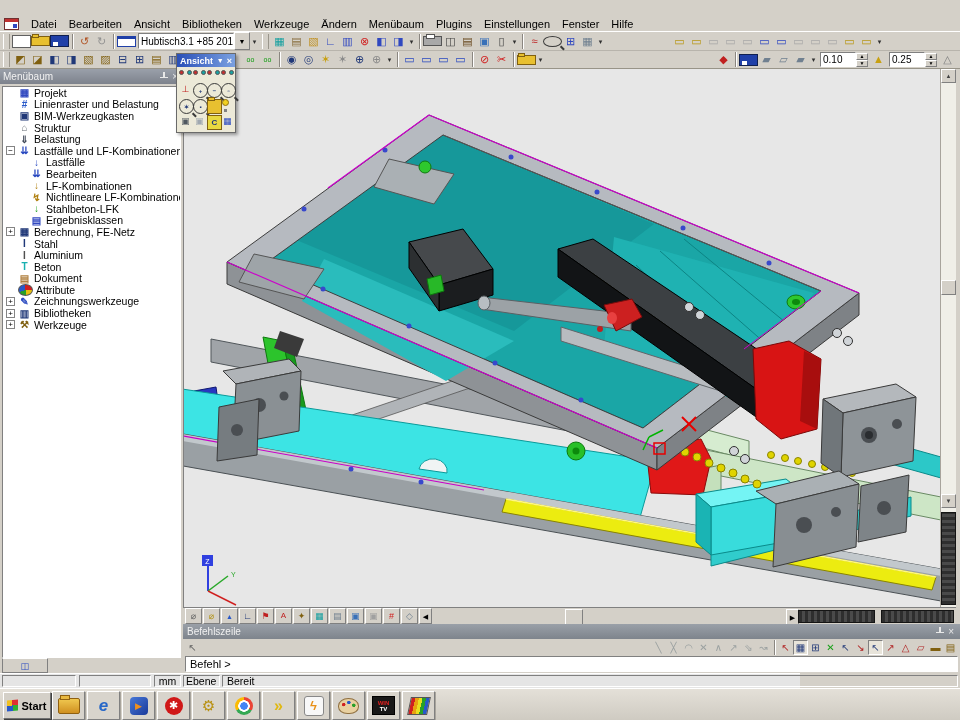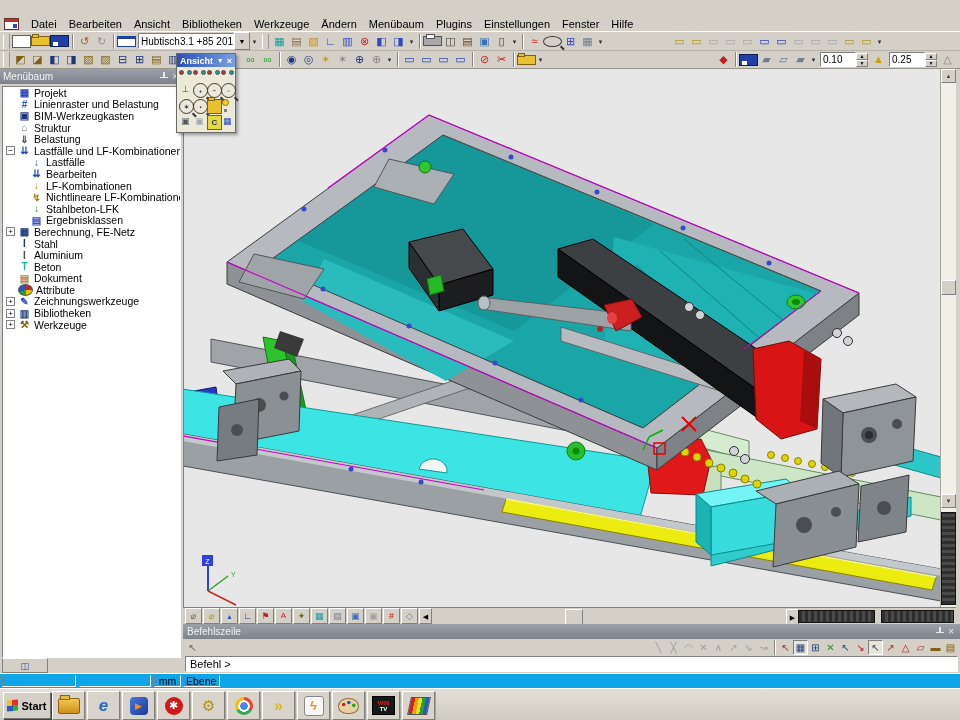--- a/index.html
+++ b/index.html
@@ -121,7 +121,7 @@
   .cmdinput{margin:0 2px;height:14px;background:#fff;border:1px solid;border-color:#808080 #fff #fff #808080;
     font-size:11px;display:flex;align-items:center;padding-left:4px;}
   
-  .statusbar{position:absolute;left:0;top:673px;width:960px;height:15px;background:#0ea5e9;border-top:1px solid #fff;box-sizing:border-box;}
+  .statusbar{position:absolute;left:0;top:673px;width:800px;height:15px;background:#e5e5e5;border-top:1px solid #fff;box-sizing:border-box;}
   .seg{position:absolute;top:1px;height:12px;border:1px solid;border-color:#808080 #fff #fff #808080;
     font-size:10.5px;display:flex;align-items:center;overflow:hidden;white-space:nowrap;box-sizing:border-box;}
   

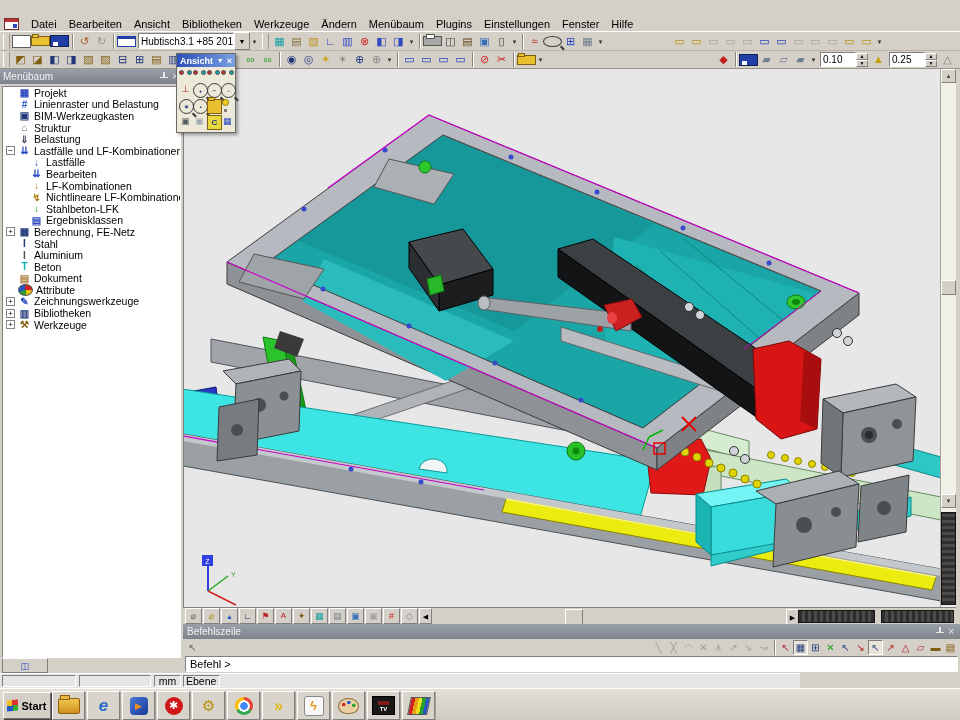--- a/index.html
+++ b/index.html
@@ -917,6 +917,7 @@
     <span class="seg" style="left:79px;width:72px;"></span>
     <span class="seg" style="left:154px;width:27px;justify-content:center;">mm</span>
     <span class="seg" style="left:183px;width:37px;padding-left:2px;">Ebene XY</span>
+    <span class="seg" style="left:222px;width:736px;padding-left:4px;">Bereit</span>
   </div>
 
   <div class="taskbar">

